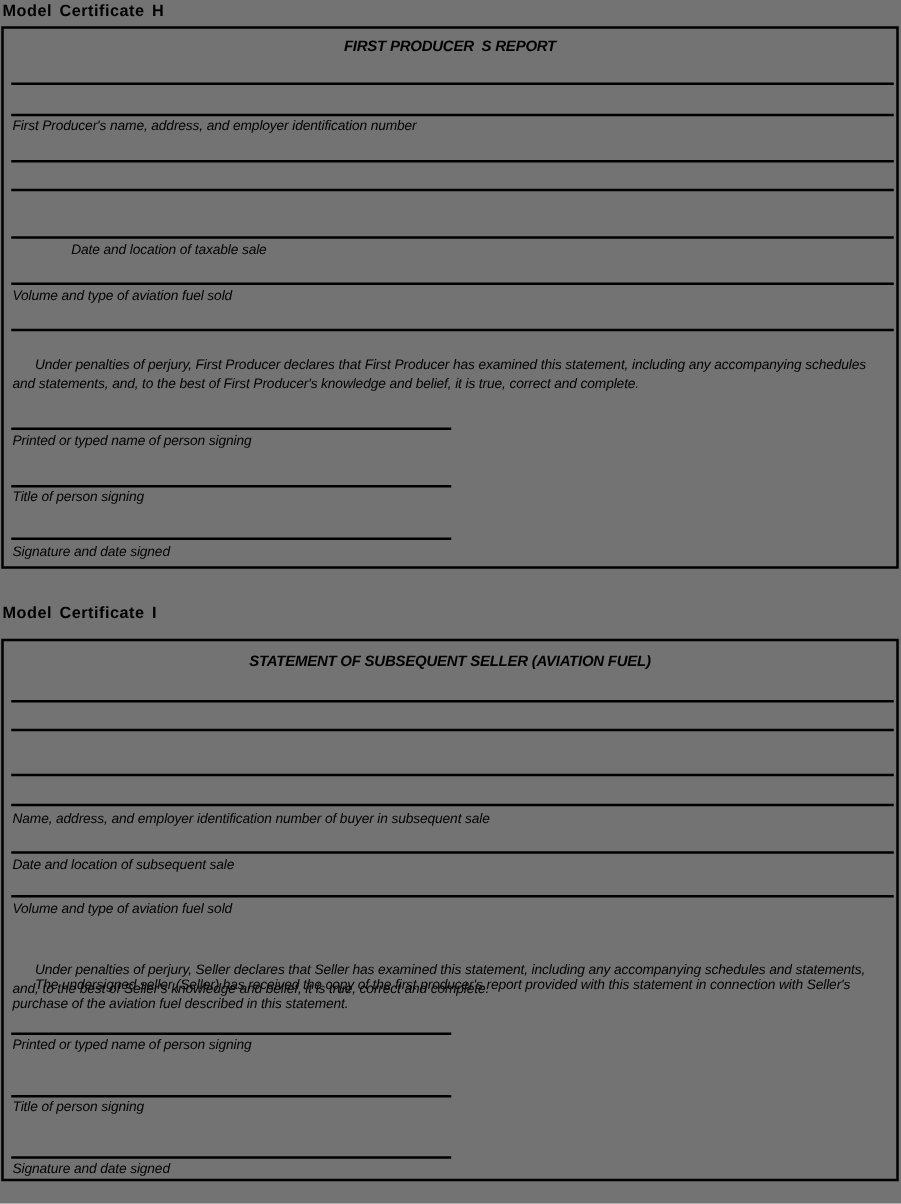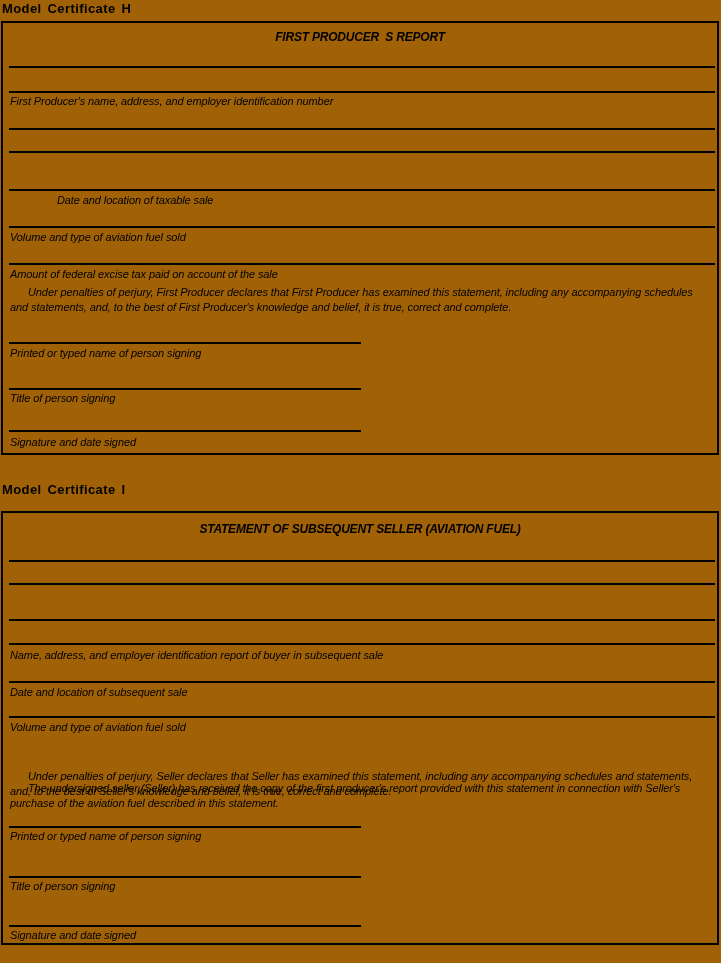--- a/index.html
+++ b/index.html
@@ -7,7 +7,7 @@
     position: relative;
     width: 721px;
     height: 963px;
-    background: #a16207;
+    background: #737373;
     color: #000000;
     font-family: "Liberation Sans", sans-serif;
     overflow: hidden;

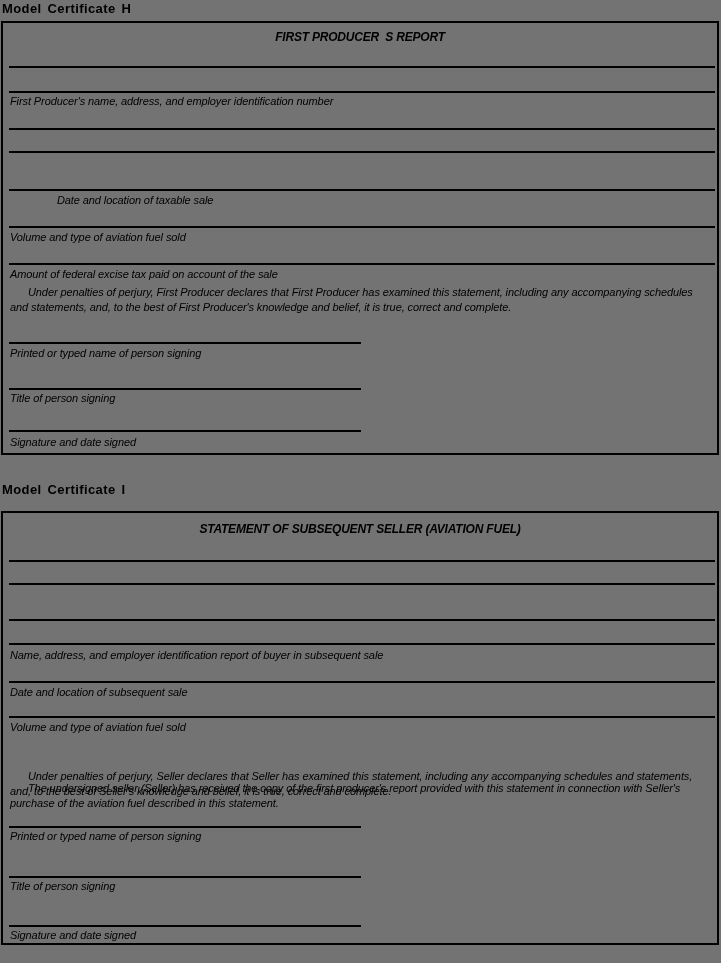--- a/index.html
+++ b/index.html
@@ -90,7 +90,6 @@
     <div class="field-label" style="top:208px;">Volume and type of aviation fuel sold</div>
 
     <div class="rule" style="top:240px;"></div>
-    <div class="field-label" style="top:245px;">Amount of federal excise tax paid on account of the sale</div>
 
     <div class="para" style="top:262px;">Under penalties of perjury, First Producer declares that First Producer has examined this statement, including any accompanying schedules and statements, and, to the best of First Producer's knowledge and belief, it is true, correct and complete.</div>
 

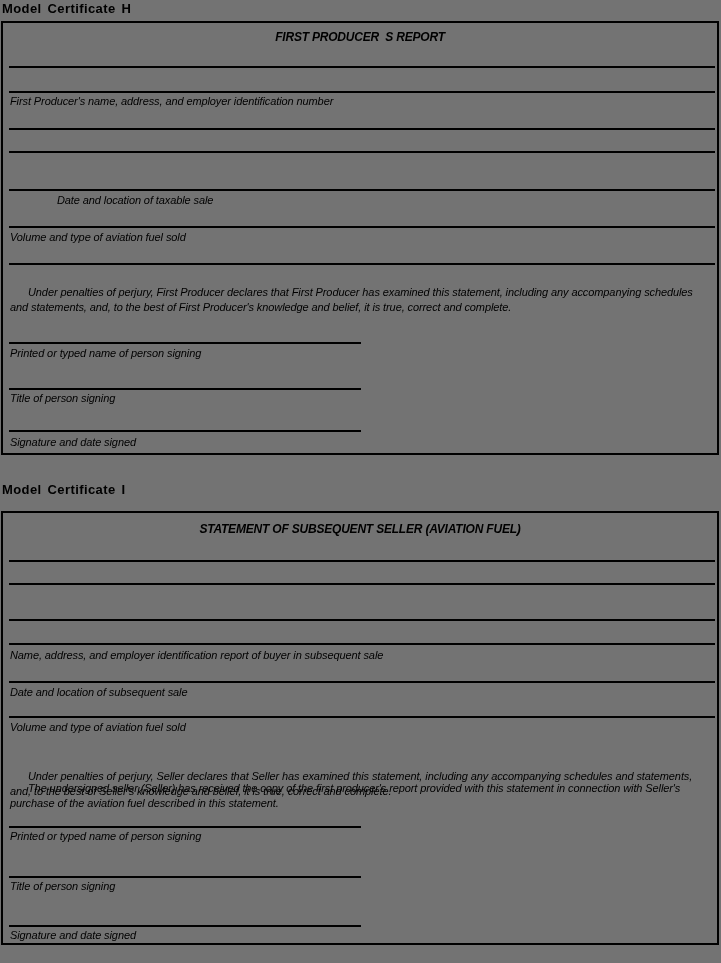--- a/index.html
+++ b/index.html
@@ -113,7 +113,7 @@
 
     <div class="rule" style="top:106px;"></div>
     <div class="rule" style="top:130px;"></div>
-    <div class="field-label" style="top:136px;">Name, address, and employer identification report of buyer in subsequent sale</div>
+    <div class="field-label" style="top:136px;">Name, address, and employer identification number of buyer in subsequent sale</div>
 
     <div class="rule" style="top:168px;"></div>
     <div class="field-label" style="top:173px;">Date and location of subsequent sale</div>

